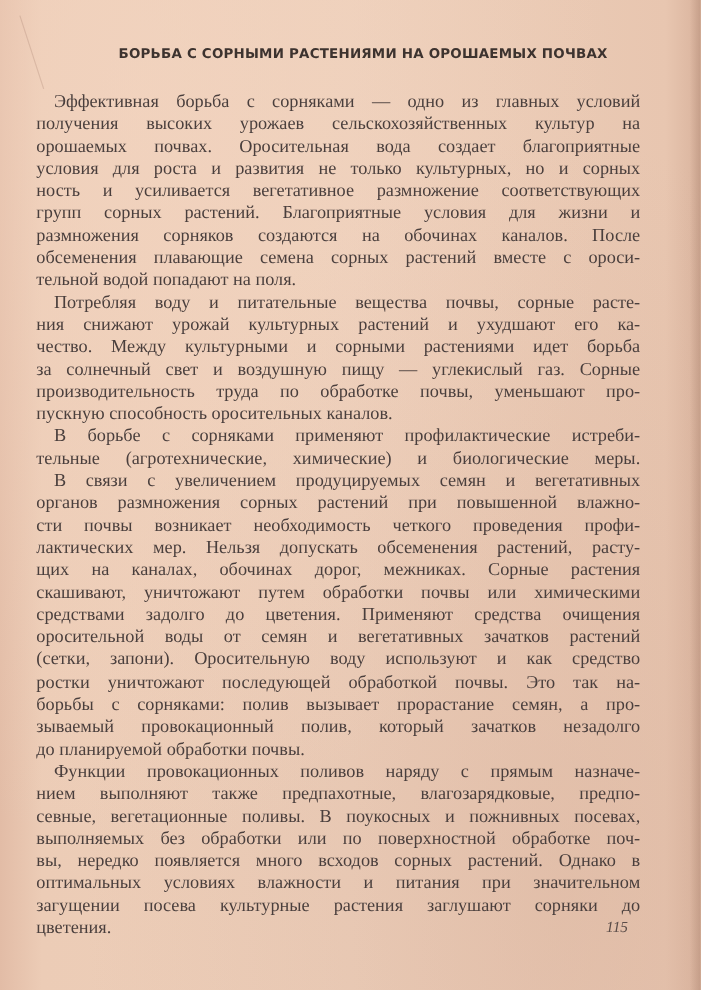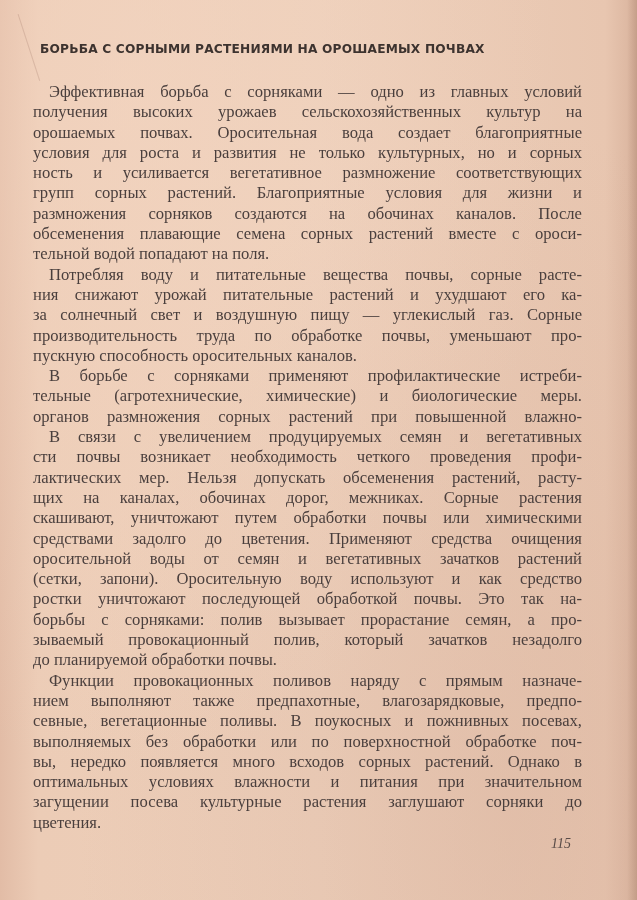--- a/index.html
+++ b/index.html
@@ -26,7 +26,7 @@
   }
   .title {
     position: absolute; left: 40px; top: 42px; width: 580px;
-    text-align: left;
+    text-align: center;
     font-family: "DejaVu Sans", sans-serif;
     font-weight: bold; font-size: 12.2px; letter-spacing: 0.2px;
     color: #3d332f;

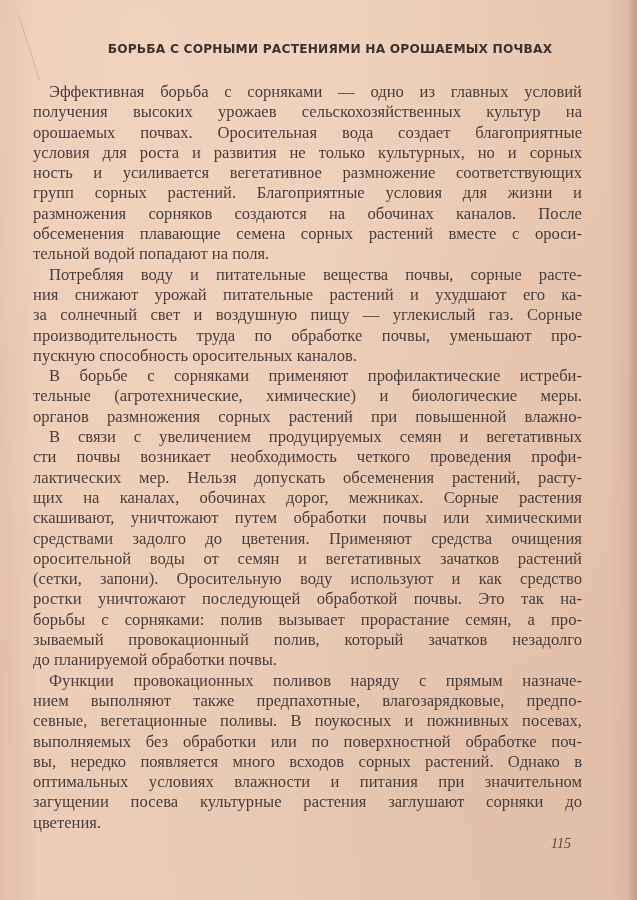--- a/index.html
+++ b/index.html
@@ -70,7 +70,7 @@
       <span class="line">обсеменения плавающие семена сорных растений вместе с ороси-</span>
       <span class="line last">тельной водой попадают на поля.</span>
       <span class="line indent">Потребляя воду и питательные вещества почвы, сорные расте-</span>
-      <span class="line">ния снижают урожай питательные растений и ухудшают его ка-</span>
+      <span class="line">ния снижают урожай культурных растений и ухудшают его ка-</span>
       <span class="line">за солнечный свет и воздушную пищу — углекислый газ. Сорные</span>
       <span class="line">производительность труда по обработке почвы, уменьшают про-</span>
       <span class="line last">пускную способность оросительных каналов.</span>

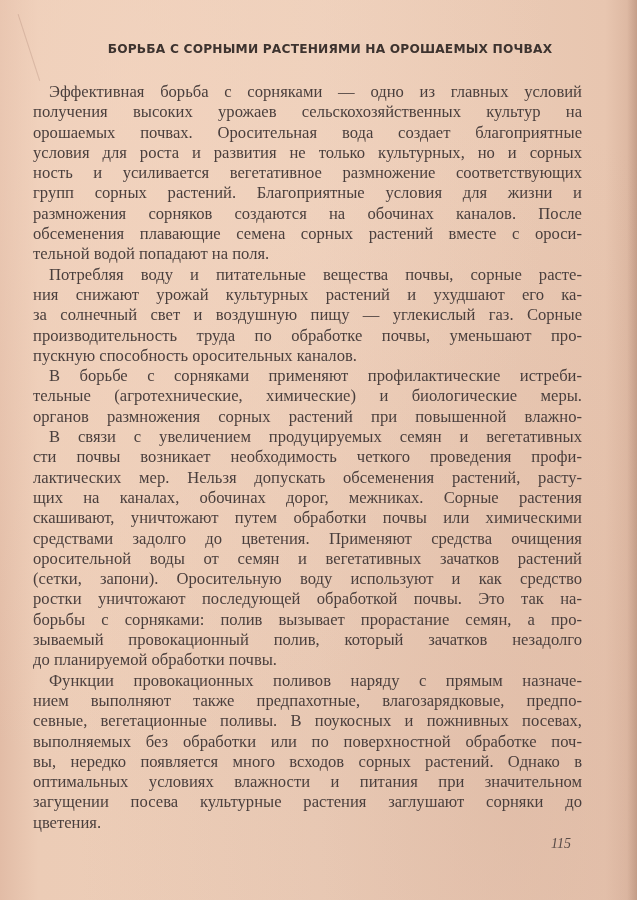--- a/index.html
+++ b/index.html
@@ -71,6 +71,7 @@
       <span class="line last">тельной водой попадают на поля.</span>
       <span class="line indent">Потребляя воду и питательные вещества почвы, сорные расте-</span>
       <span class="line">ния снижают урожай культурных растений и ухудшают его ка-</span>
+      <span class="line">чество. Между культурными и сорными растениями идет борьба</span>
       <span class="line">за солнечный свет и воздушную пищу — углекислый газ. Сорные</span>
       <span class="line">производительность труда по обработке почвы, уменьшают про-</span>
       <span class="line last">пускную способность оросительных каналов.</span>

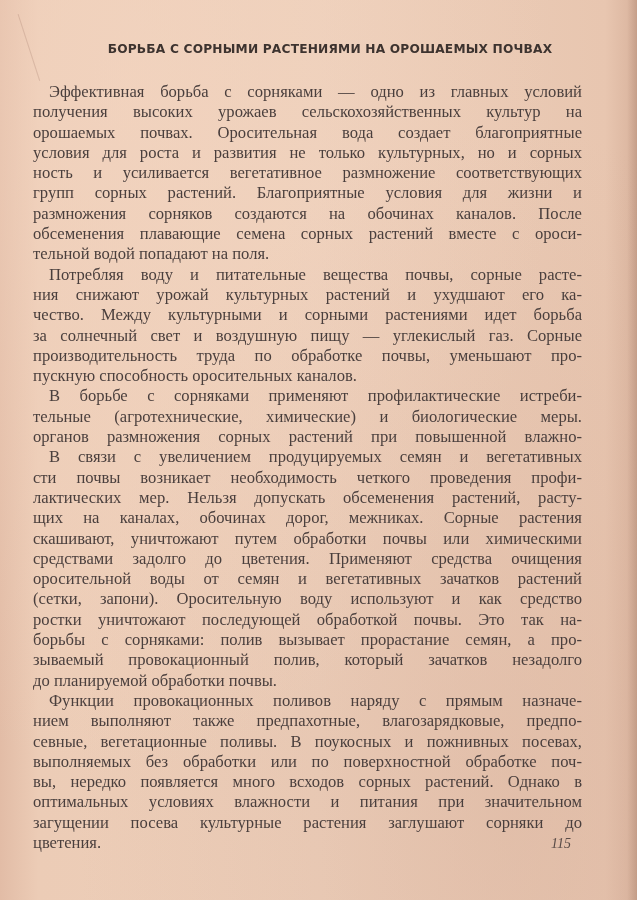--- a/index.html
+++ b/index.html
@@ -77,8 +77,8 @@
       <span class="line last">пускную способность оросительных каналов.</span>
       <span class="line indent">В борьбе с сорняками применяют профилактические истреби-</span>
       <span class="line">тельные (агротехнические, химические) и биологические меры.</span>
+      <span class="line indent">В связи с увеличением продуцируемых семян и вегетативных</span>
       <span class="line">органов размножения сорных растений при повышенной влажно-</span>
-      <span class="line indent">В связи с увеличением продуцируемых семян и вегетативных</span>
       <span class="line">сти почвы возникает необходимость четкого проведения профи-</span>
       <span class="line">лактических мер. Нельзя допускать обсеменения растений, расту-</span>
       <span class="line">щих на каналах, обочинах дорог, межниках. Сорные растения</span>

